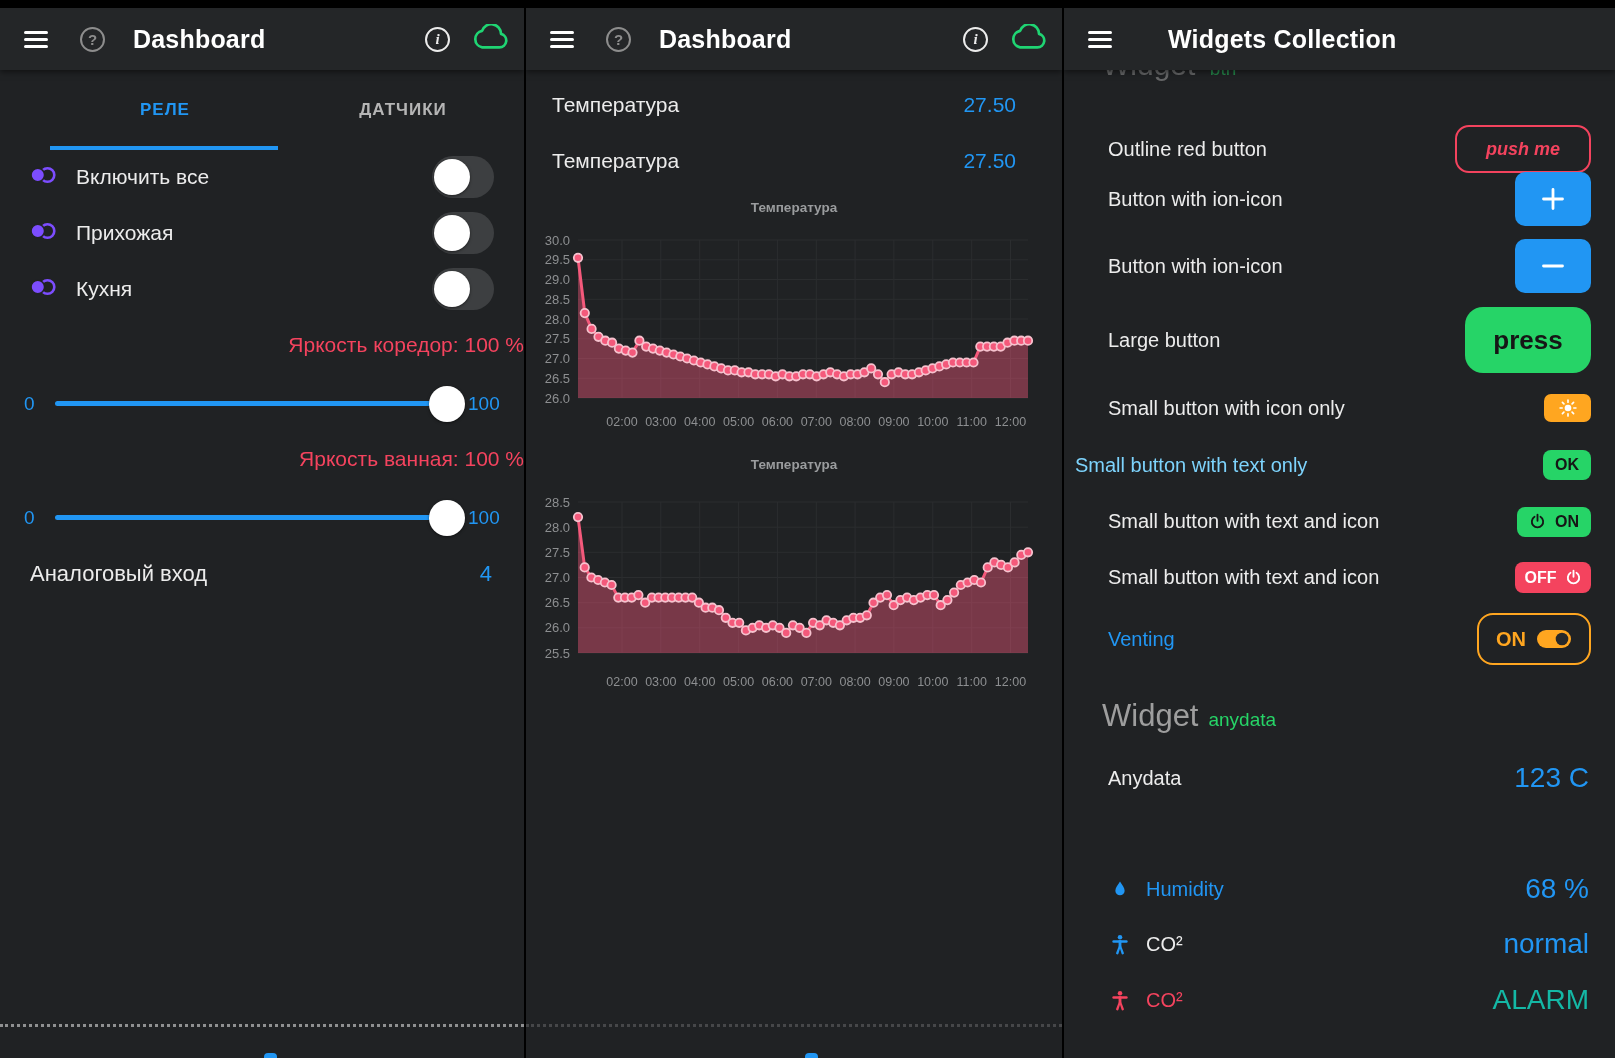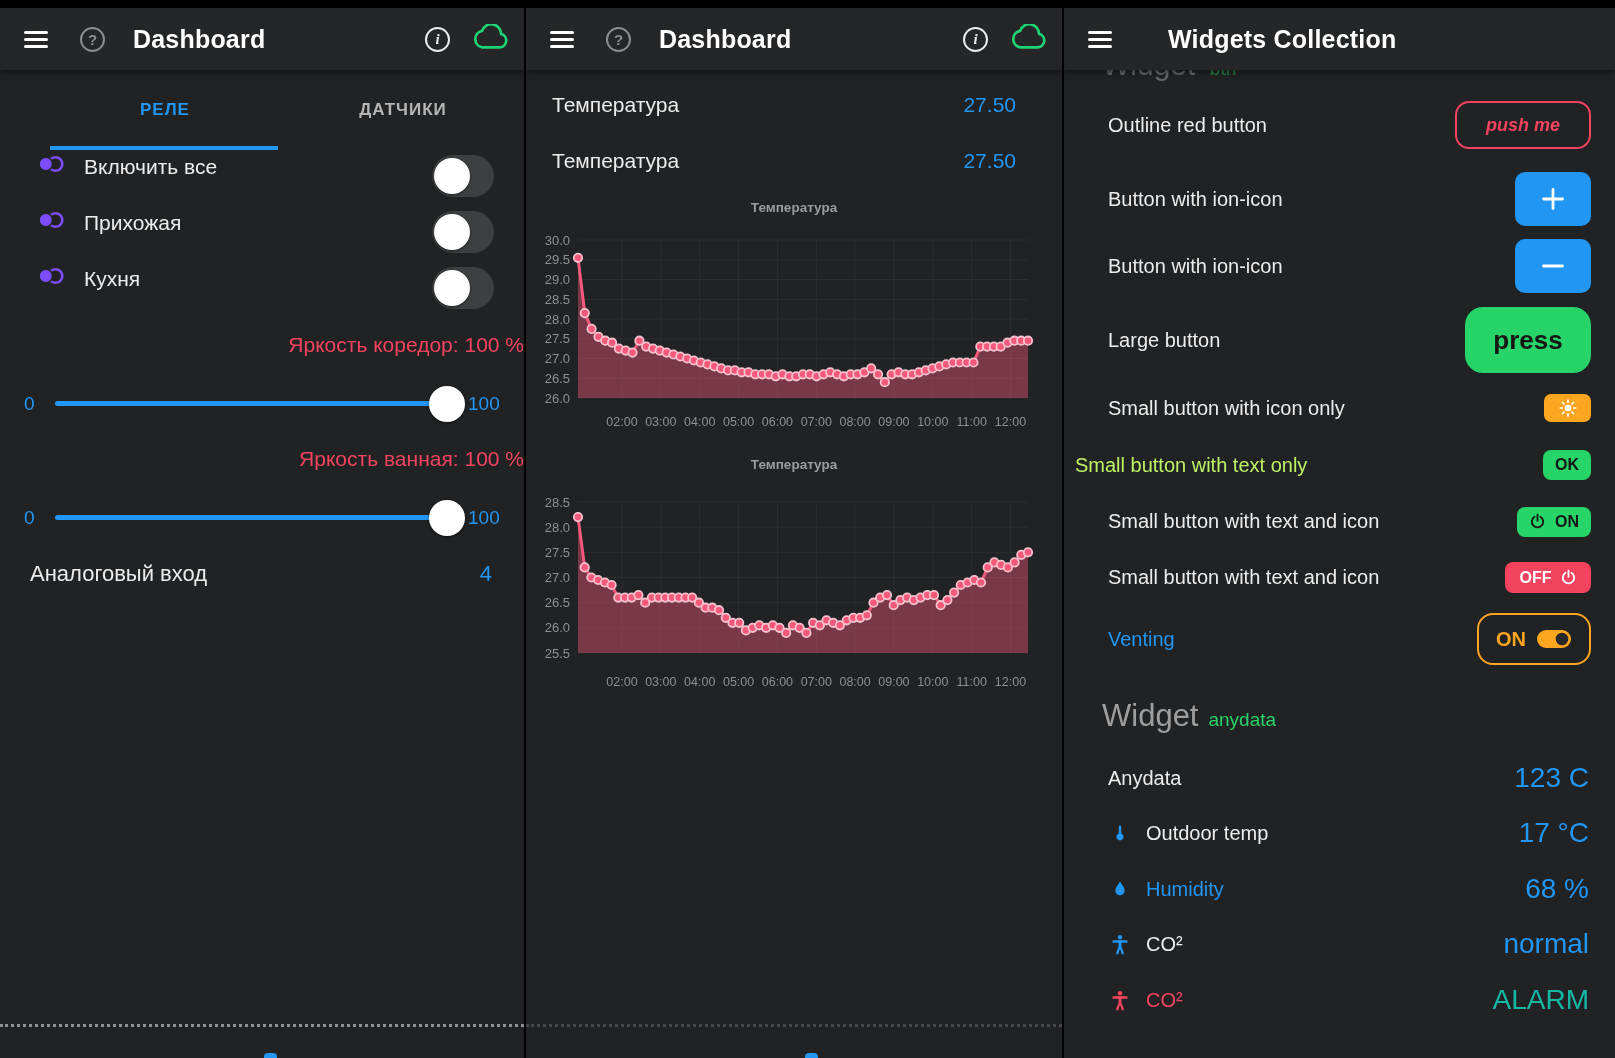--- a/index.html
+++ b/index.html
@@ -461,7 +461,7 @@
     </span>
   </div>
 
-  <div class="rrow" style="top:100px;height:50px">
+  <div class="rrow" style="top:124px;height:50px">
     <span class="rlabel">Outline red button</span>
     <div class="btnwrap">
         <button class="btn-outline-red">push me</button>

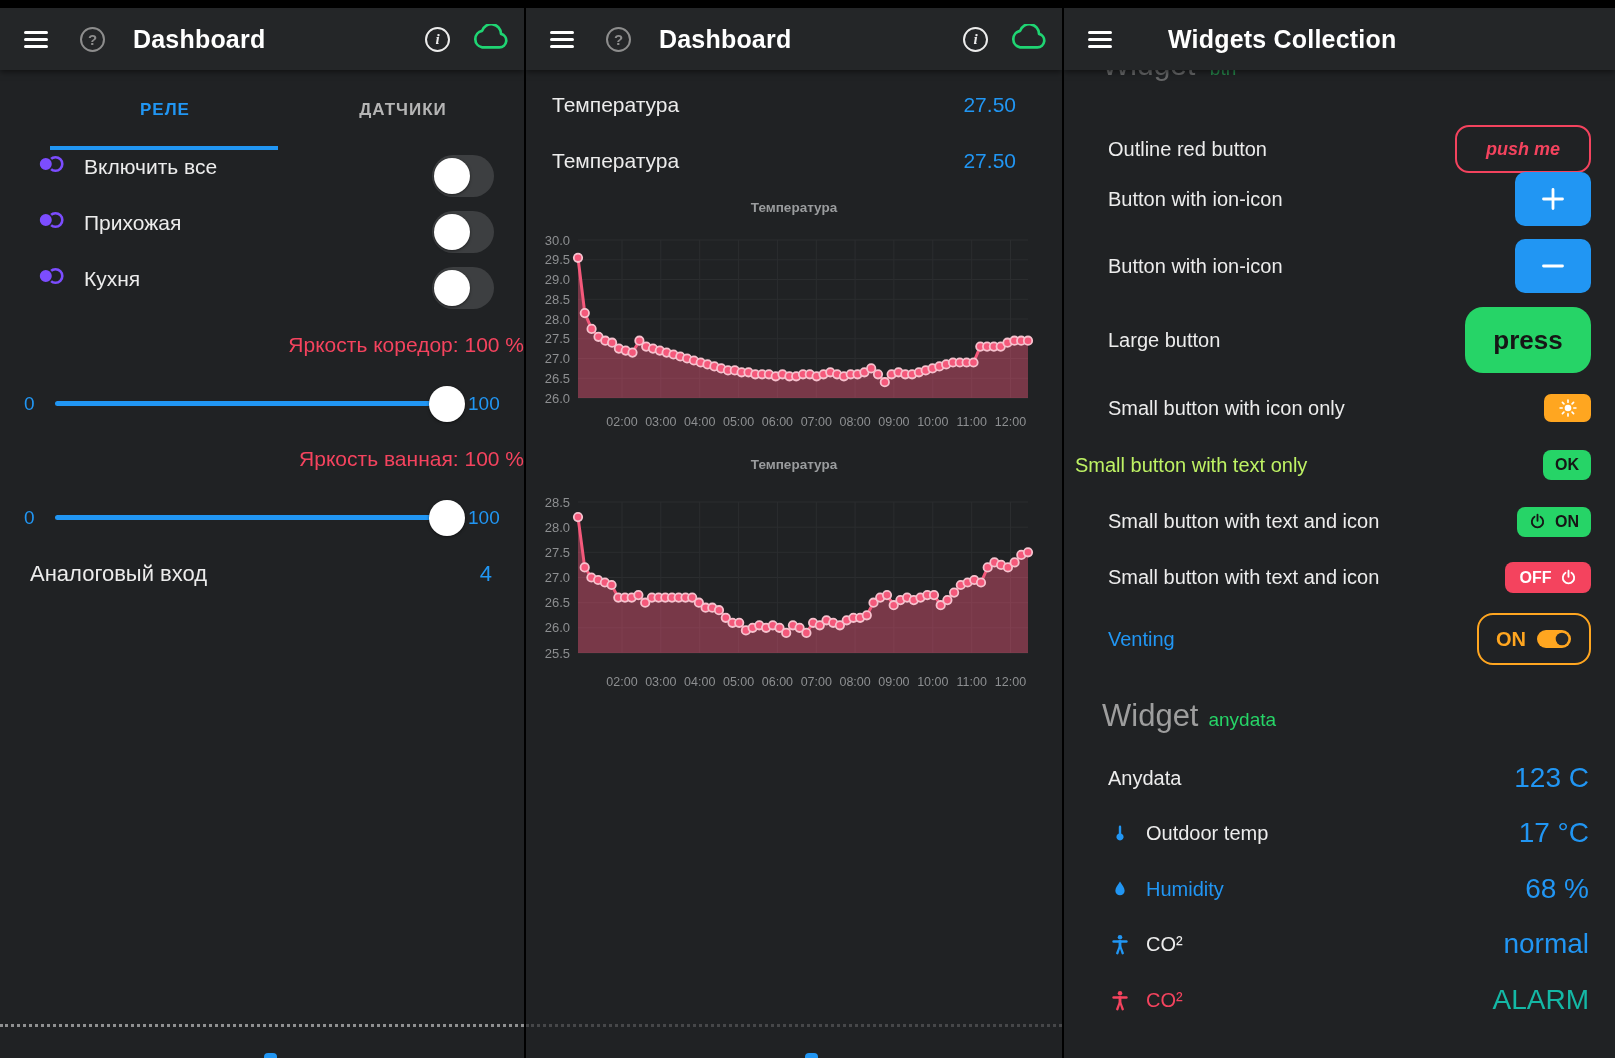--- a/index.html
+++ b/index.html
@@ -27,7 +27,7 @@
        font-size:17px;font-weight:bold;letter-spacing:1px;color:#b5b5b5;cursor:pointer;}
   .tab.active{color:#2196F3;}
   .tab.active .underline{position:absolute;left:4px;right:6px;bottom:0;height:4px;background:#2196F3;}
-  .sw-row{position:absolute;left:0;right:0;height:44px;display:flex;align-items:flex-start;padding-left:36px;}
+  .sw-row{position:absolute;left:0;right:0;height:44px;display:flex;align-items:center;padding-left:28px;}
   .sw-row .rowlabel{color:#ececec;font-size:21px;margin-left:18px;}
   .mswitch{position:absolute;right:30px;width:62px;height:42px;cursor:pointer;}
   .mswitch .track{position:absolute;inset:0;border-radius:21px;background:#3d3f41;}

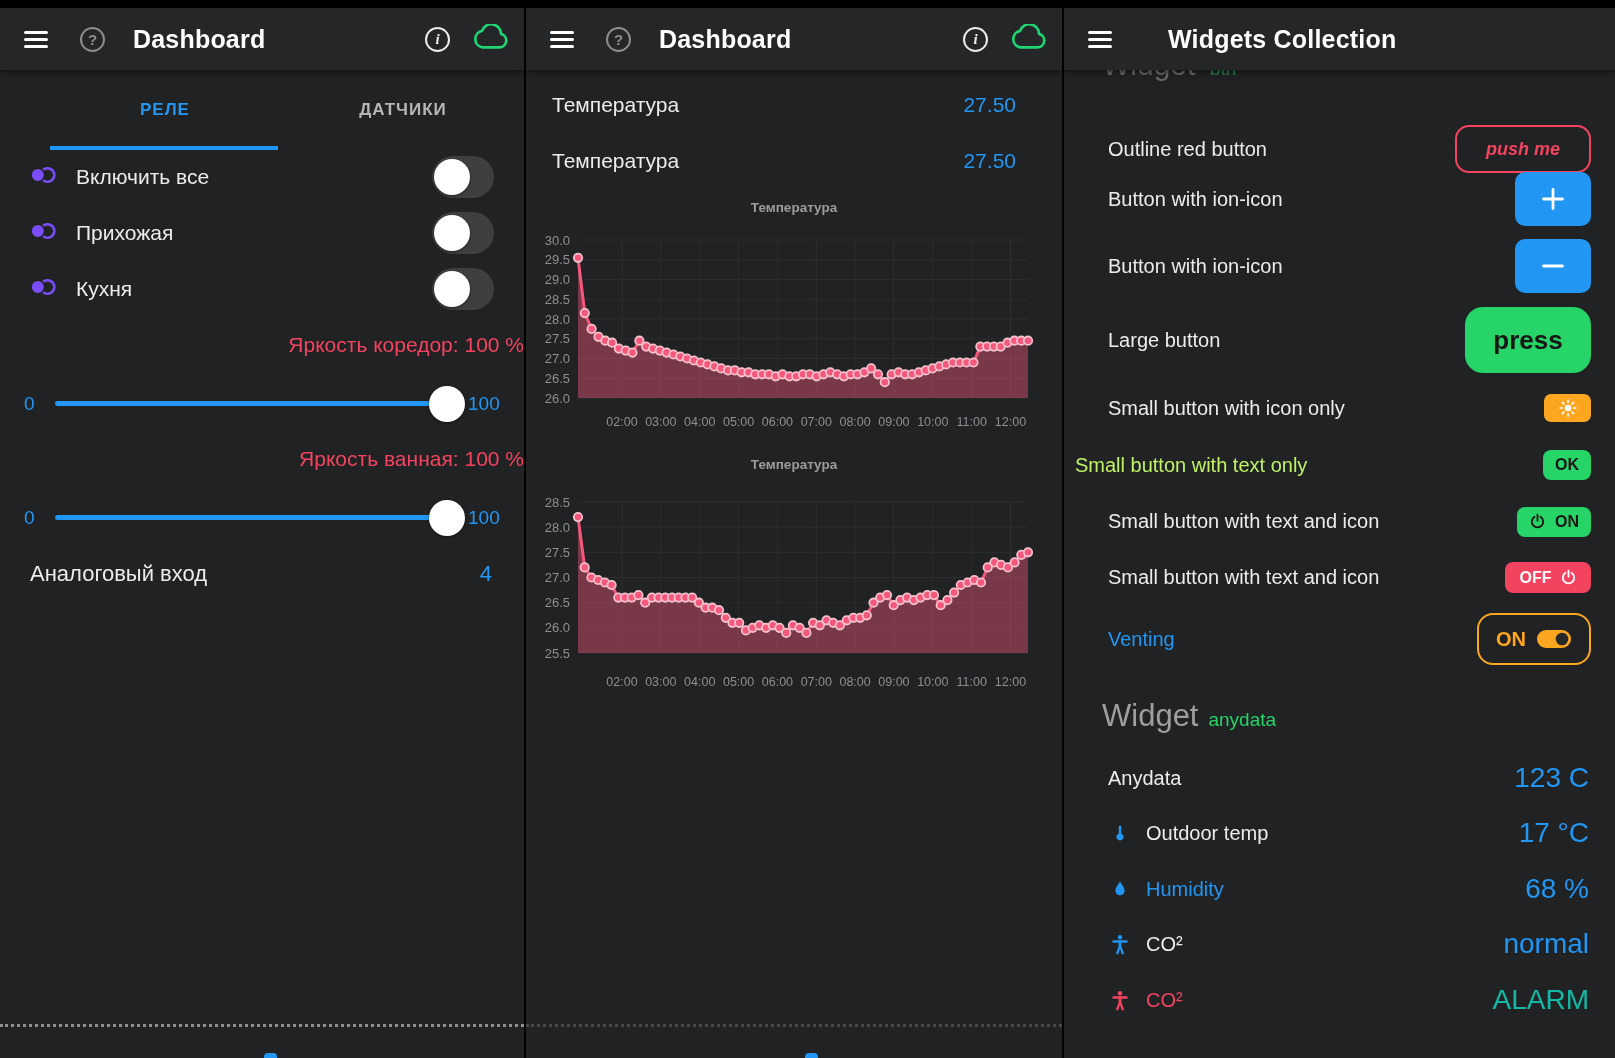--- a/index.html
+++ b/index.html
@@ -59,7 +59,7 @@
   .wsub{color:#26d467;font-size:19px;margin-left:10px;}
   .rrow{position:absolute;left:0;right:0;display:flex;align-items:center;}
   .rlabel{color:#ececec;font-size:20px;margin-left:44px;}
-  .rlabel.green{color:#bef264;margin-left:11px;}
+  .rlabel.green{color:#7dd3fc;margin-left:11px;}
   .rlabel.blue{color:#2196F3;}
   .btnwrap{position:absolute;right:24px;display:flex;align-items:center;}
   button{font-family:"Liberation Sans",sans-serif;border:none;cursor:pointer;display:flex;

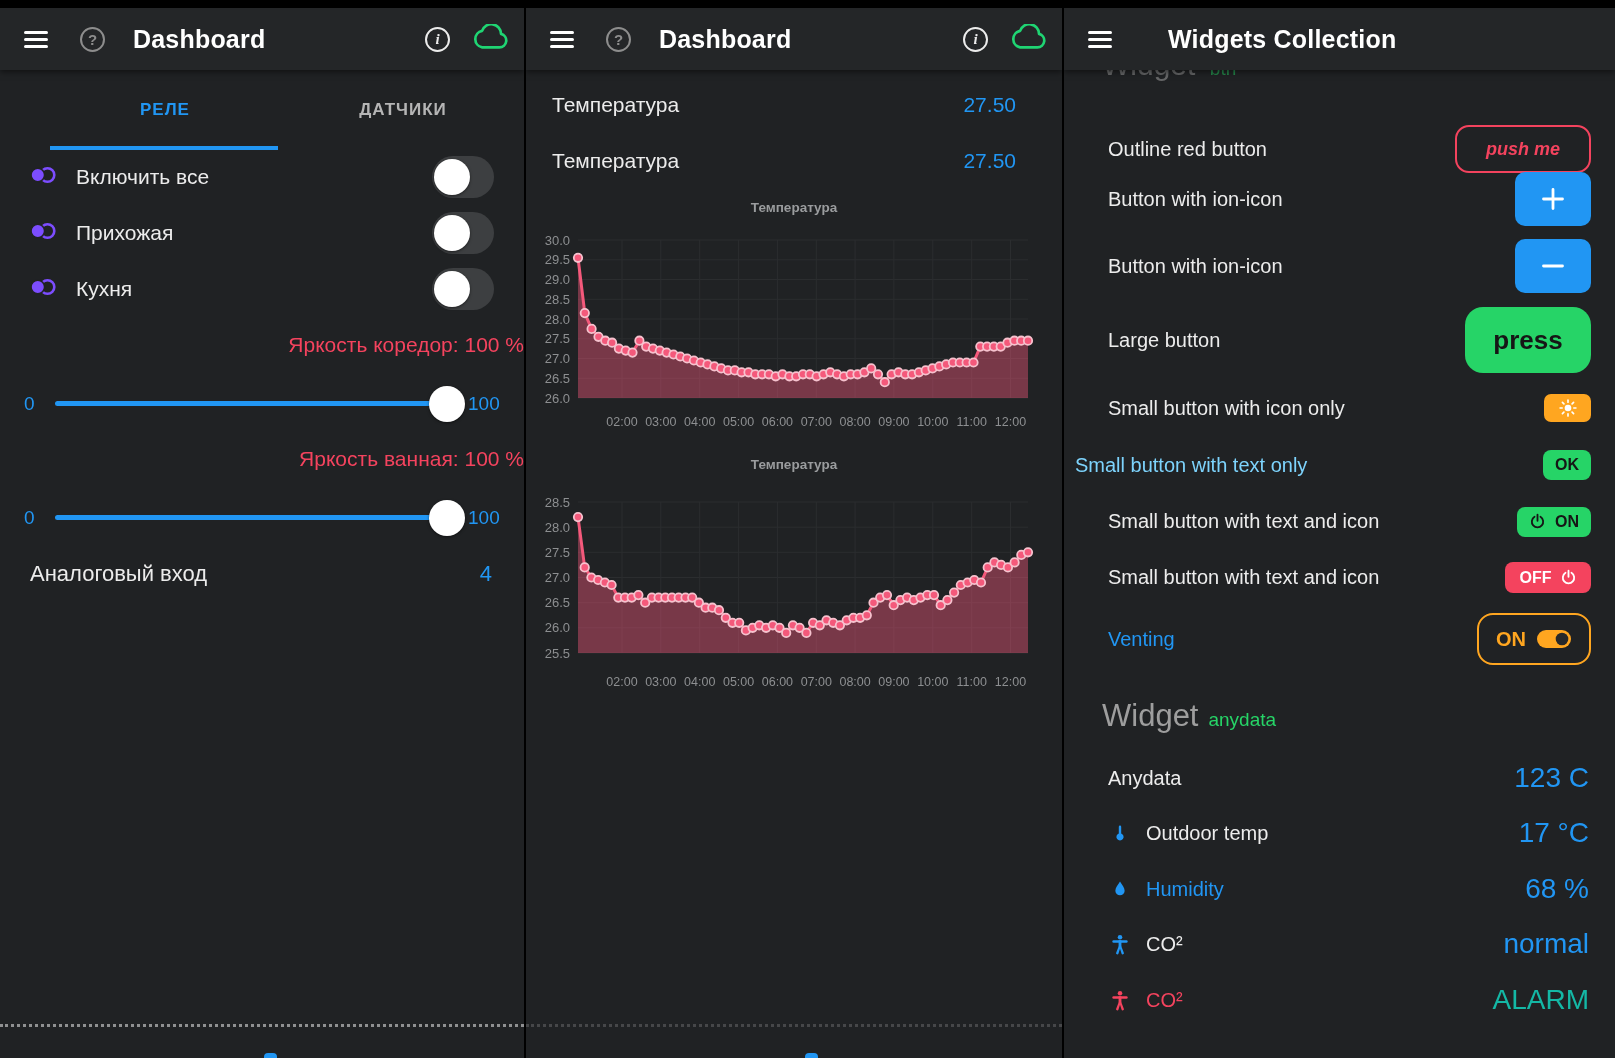--- a/index.html
+++ b/index.html
@@ -73,7 +73,7 @@
   .btn-green-sm{height:30px;border-radius:8px;background:#26d467;color:#161616;font-size:16px;font-weight:bold;gap:9px;}
   .btn-ok{width:48px;}
   .btn-on{width:74px;}
-  .btn-red-sm{width:86px;height:31px;border-radius:8px;background:#F4435E;color:#fff;font-size:16px;
+  .btn-red-sm{width:76px;height:31px;border-radius:8px;background:#F4435E;color:#fff;font-size:16px;
               font-weight:bold;gap:8px;}
   .btn-outline-orange{width:114px;height:52px;border-radius:16px;background:transparent;border:2px solid #FFA620;
                       color:#FFA620;font-size:20px;font-weight:bold;gap:10px;}

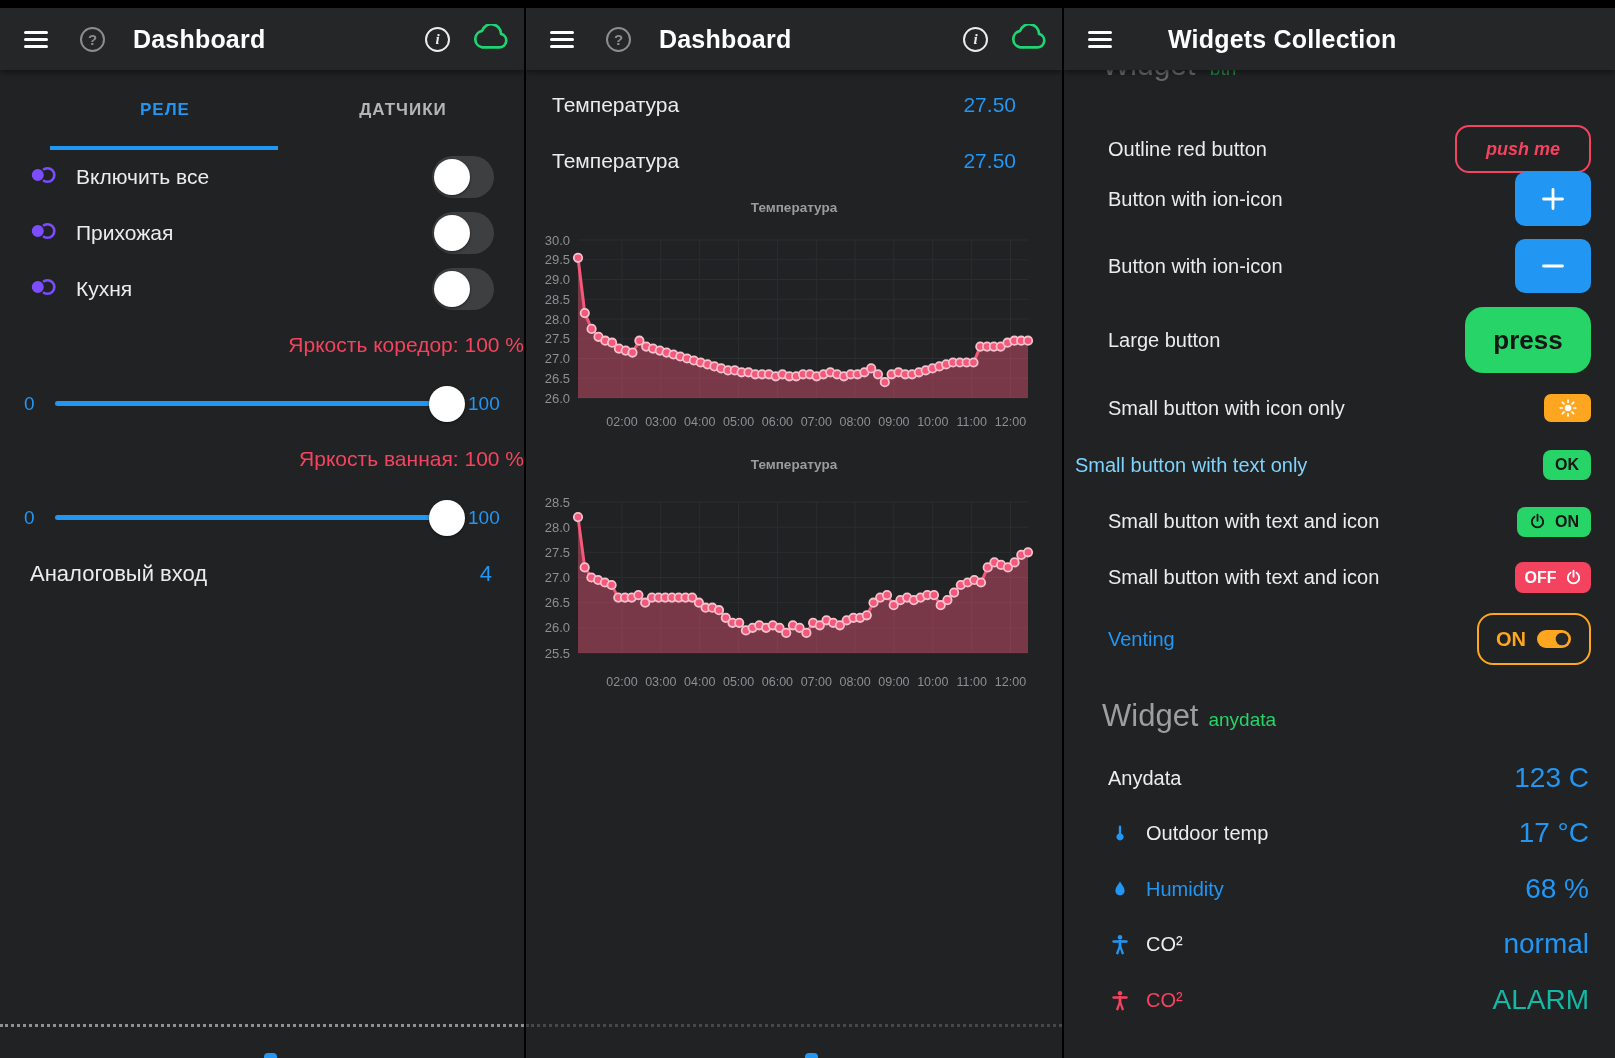--- a/index.html
+++ b/index.html
@@ -567,15 +567,6 @@
     <span class="dvalue blue">123 C</span>
   </div>
 
-  <div class="data-row" style="top:815px">
-    <span class="dicon blue-ic">
-      <svg width="18" height="22" viewBox="0 0 24 24">
-          <path d="M10.4 3.6a1.6 1.6 0 0 1 3.2 0v9a4.8 4.8 0 1 1-3.2 0z" fill="currentColor"></path>
-        </svg>
-    </span>
-    <span class="dlabel">Outdoor temp</span>
-    <span class="dvalue blue">17 °C</span>
-  </div>
 
   <div class="data-row" style="top:871px">
     <span class="dicon blue-ic">

